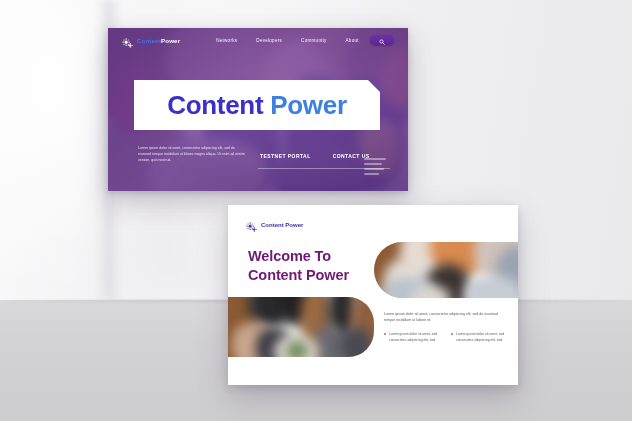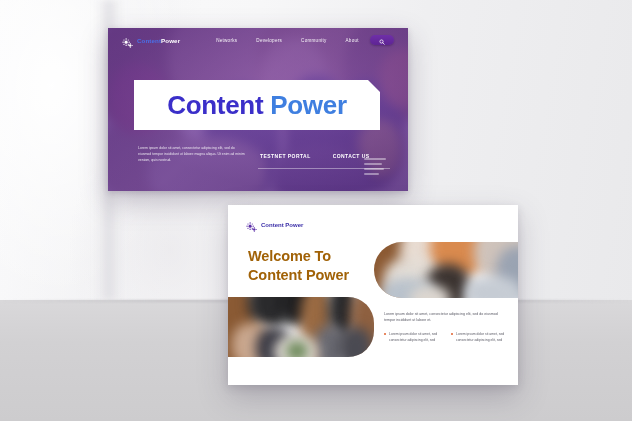--- a/index.html
+++ b/index.html
@@ -132,7 +132,7 @@
   .w-heading {
     position: absolute; left: 20px; top: 42px;
     font-size: 14.5px; line-height: 1.28; font-weight: 700;
-    color: #a16207; letter-spacing: -0.1px;
+    color: #701a75; letter-spacing: -0.1px;
   }
 
   

